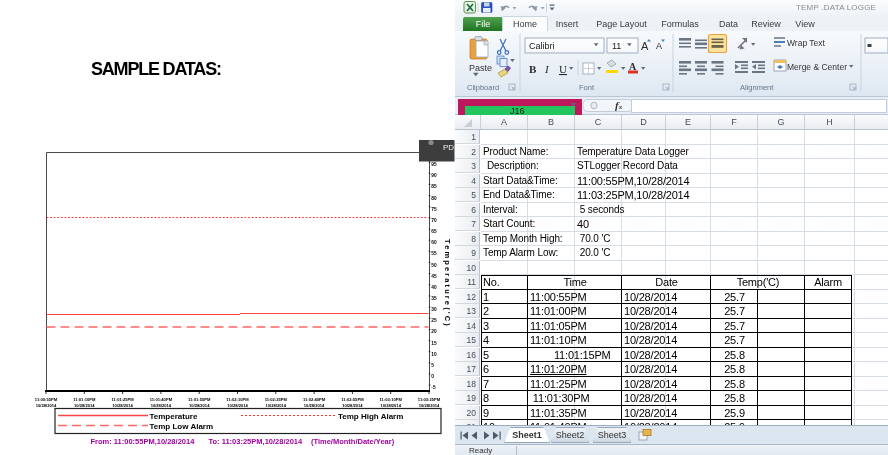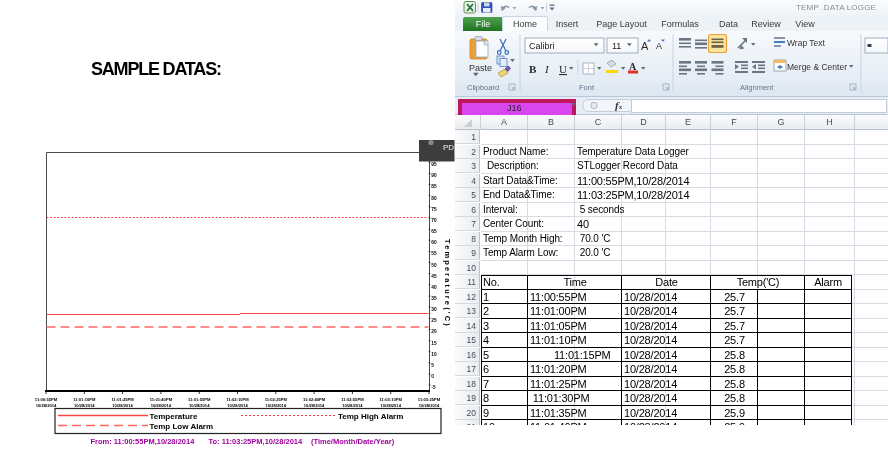--- a/index.html
+++ b/index.html
@@ -15,7 +15,7 @@
   #hometab{left:47px;width:44px;background:#fafcfd;border:1px solid #c9d5e1;border-bottom:none;border-radius:2px 2px 0 0;top:0px;height:15px;line-height:15px;}
   
   #fbar{position:absolute;left:0;top:97px;width:433px;height:17px;background:#e7edf4;border-bottom:1px solid #b9c6d4;}
-  #namebox{position:absolute;left:3px;top:2px;width:110px;height:12px;background:#d946ef;border:4px solid #be185d;font-size:9px;color:#222;}
+  #namebox{position:absolute;left:3px;top:2px;width:110px;height:12px;background:#22c55e;border:7px solid #be185d;font-size:9px;color:#222;}
   
   #grid{position:absolute;left:0;top:115px;width:433px;height:310px;background:#fff;overflow:hidden;}
   .colhead{position:absolute;top:0;height:14px;background:linear-gradient(#fafbfc,#e9ecf0);border-right:1px solid #c9d0d9;border-bottom:1px solid #b9c1cc;font-size:9px;color:#414d5c;text-align:center;line-height:14px;}

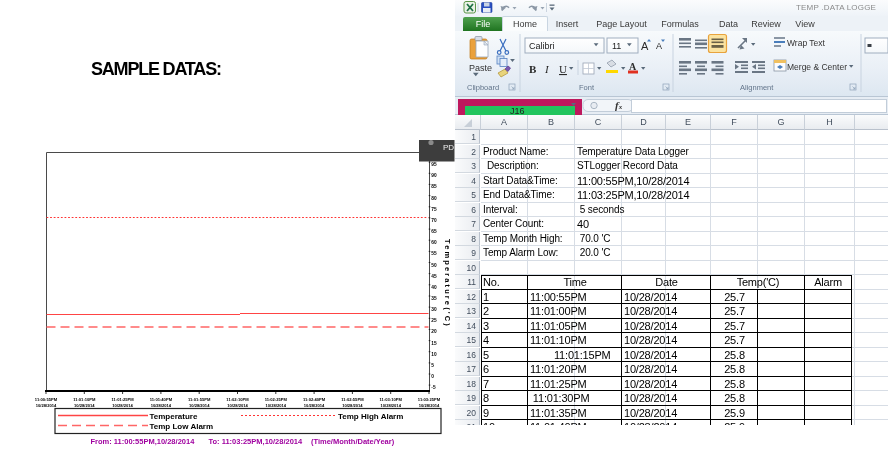--- a/index.html
+++ b/index.html
@@ -421,7 +421,7 @@
         <div class="cell num" style="left:122px;top:73.0px;">11:03:25PM,10/28/2014</div>
         <div class="cell" style="left:28px;top:87.5px;">Interval:</div>
         <div class="cell" style="left:122px;top:87.5px;">&nbsp;5 seconds</div>
-        <div class="cell" style="left:28px;top:102.0px;">Center Count:</div>
+        <div class="cell" style="left:28px;top:102.0px;">Start Count:</div>
         <div class="cell num" style="left:122px;top:102.0px;">40</div>
         <div class="cell" style="left:28px;top:116.5px;">Temp Month High:</div>
         <div class="cell" style="left:122px;top:116.5px;">&nbsp;70.0 'C</div>

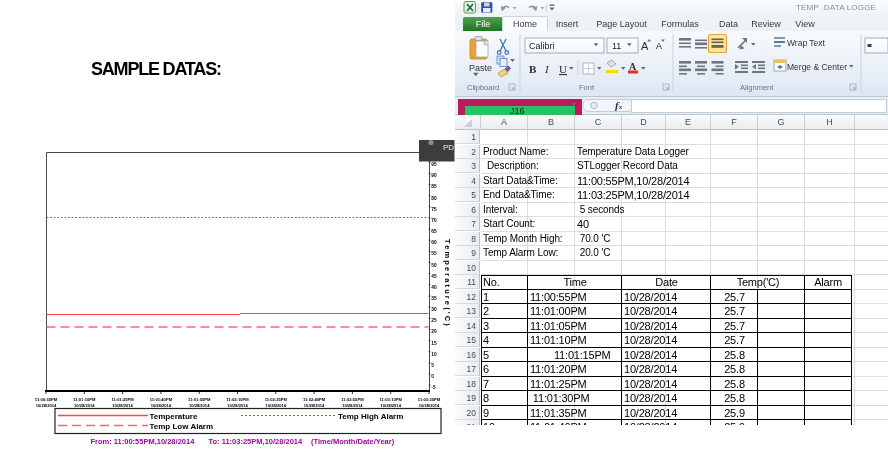--- a/index.html
+++ b/index.html
@@ -453,7 +453,7 @@
         <div class="cell num" style="left:169px;top:232.5px;">10/28/2014</div>
         <div class="cell num" style="left:256px;width:47px;text-align:center;top:232.5px;">25.8</div>
         <div class="cell num" style="left:28px;top:247.0px;">6</div>
-        <div class="cell num" style="left:75px;top:247.0px;">11:01:20PM</div>
+        <div class="cell num" style="left:75px;top:247.0px;text-decoration:underline;">11:01:20PM</div>
         <div class="cell num" style="left:169px;top:247.0px;">10/28/2014</div>
         <div class="cell num" style="left:256px;width:47px;text-align:center;top:247.0px;">25.8</div>
         <div class="cell num" style="left:28px;top:261.5px;">7</div>

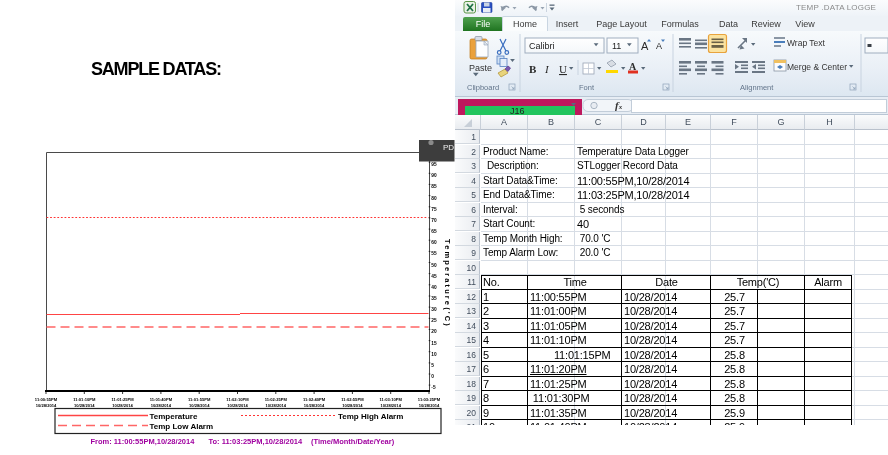--- a/index.html
+++ b/index.html
@@ -491,6 +491,25 @@
         <div class="abs" style="left:26px;top:289.7px;width:371px;height:1px;background:#000;"></div>
         <div class="abs" style="left:26px;top:304.2px;width:371px;height:1px;background:#000;"></div>
       </div>
+    <div id="sheetbar">
+        <svg class="abs" style="left:5px;top:5px" width="42" height="9" viewBox="0 0 42 9">
+          <g fill="#4e5a66">
+            <rect x="0.5" y="0.5" width="1.2" height="8"></rect>
+            <path d="M8 0.5 L2.5 4.5 L8 8.5 z"></path>
+            <path d="M17 0.5 L11.5 4.5 L17 8.5 z"></path>
+            <path d="M24 0.5 L29.5 4.5 L24 8.5 z"></path>
+            <path d="M33 0.5 L38.5 4.5 L33 8.5 z"></path>
+            <rect x="39.5" y="0.5" width="1.2" height="8"></rect>
+          </g>
+        </svg>
+        <div class="stab" style="left:49px;width:46px;background:#fff;font-weight:bold;clip-path:polygon(14% 0,86% 0,100% 100%,0 100%);box-shadow:inset 0 0 0 1px #98a5b2;">Sheet1</div>
+        <div class="stab" style="left:96px;width:38px;background:linear-gradient(#f2f5f8,#ccd7e2);clip-path:polygon(12% 0,88% 0,100% 100%,0 100%);box-shadow:inset 0 0 0 1px #9aa8b7;">Sheet2</div>
+        <div class="stab" style="left:138px;width:38px;background:linear-gradient(#f2f5f8,#ccd7e2);clip-path:polygon(12% 0,88% 0,100% 100%,0 100%);box-shadow:inset 0 0 0 1px #9aa8b7;">Sheet3</div>
+        <div class="stab" style="left:180px;width:20px;"><svg width="14" height="12" viewBox="0 0 14 12" style="margin-top:2px">
+            <rect x="1" y="3" width="8" height="8" fill="#f4f7fa" stroke="#8894a4" stroke-width="0.8"></rect>
+            <rect x="5" y="0.5" width="8" height="6" fill="#e8b44c" stroke="#a87820" stroke-width="0.8"></rect>
+          </svg></div>
+      </div>
   </div>
 </div>
 

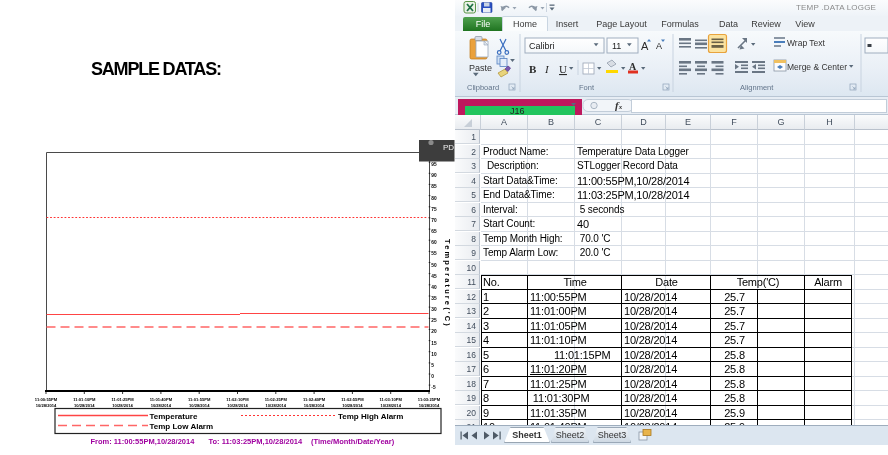--- a/index.html
+++ b/index.html
@@ -510,6 +510,10 @@
             <rect x="5" y="0.5" width="8" height="6" fill="#e8b44c" stroke="#a87820" stroke-width="0.8"></rect>
           </svg></div>
       </div>
+    <div id="statusbar">
+        <span style="position:absolute;left:14px;top:1px;">Ready</span>
+        <div id="statussep"></div>
+      </div>
   </div>
 </div>
 

